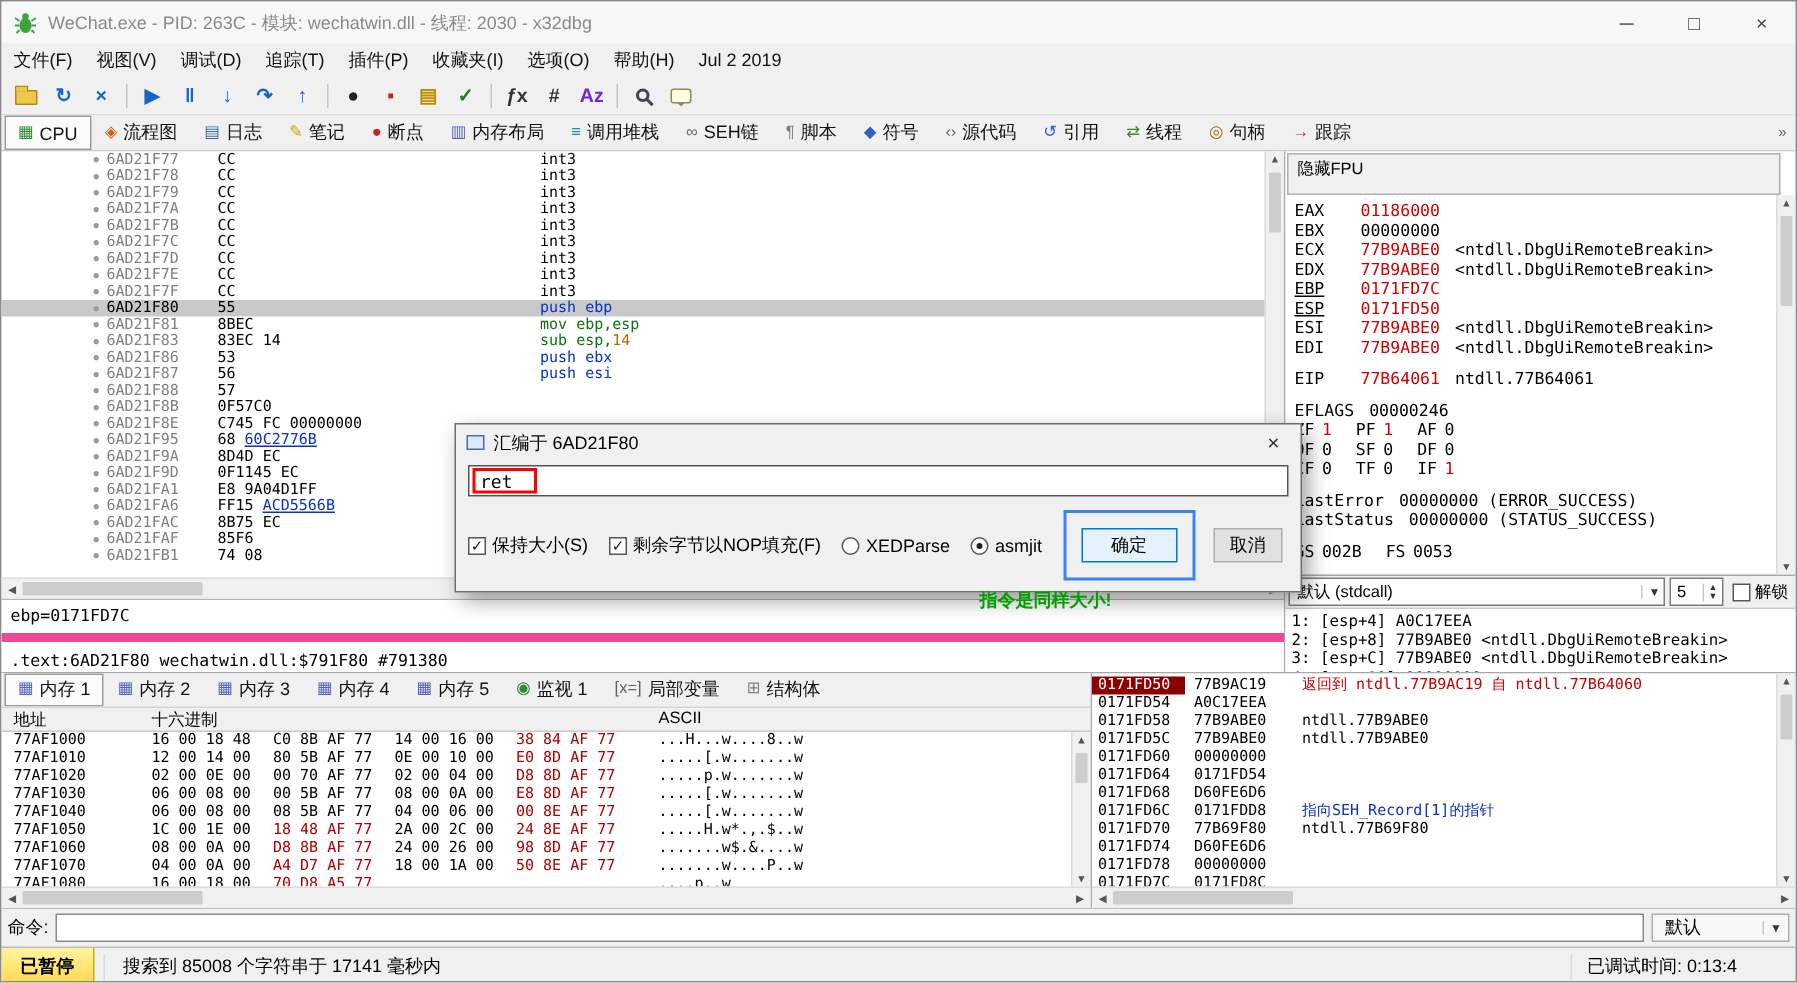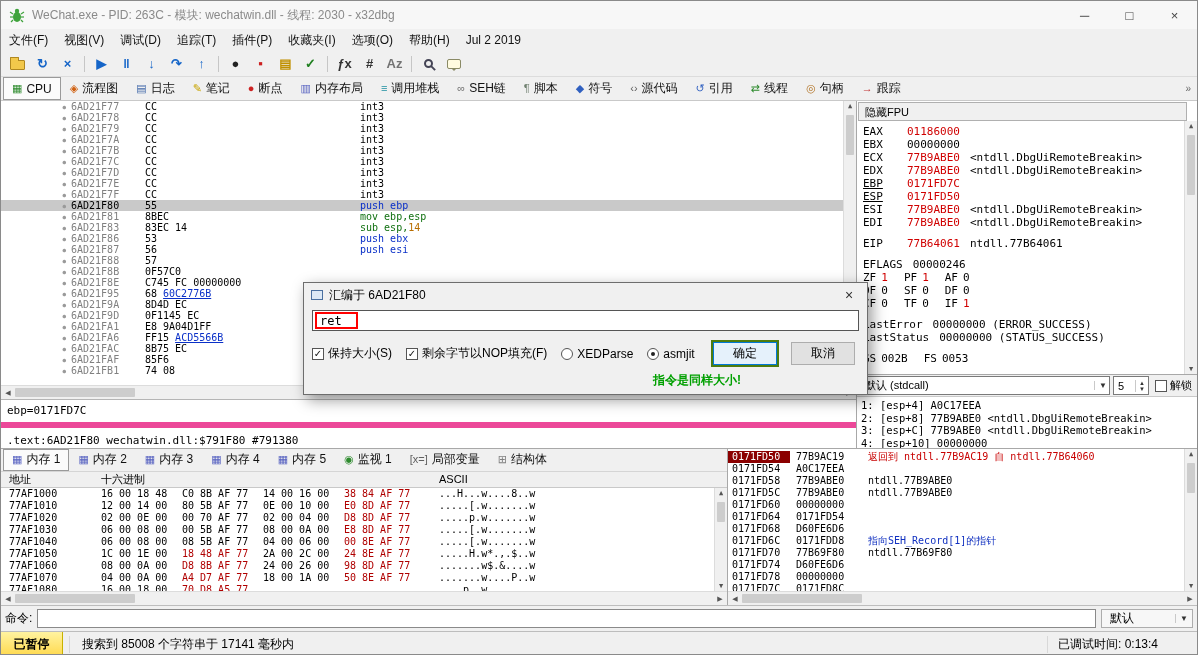--- a/index.html
+++ b/index.html
@@ -254,7 +254,7 @@
         <span class="tb-g" style="color: rgb(51, 51, 51);">#</span>
       </div>
       <div class="tb-btn">
-        <span class="tb-g" style="color: #737373;">Az</span>
+        <span class="tb-g" style="color: #6d28d9;">Az</span>
       </div>
       <span class="tb-sep"></span>
       <div class="tb-btn">

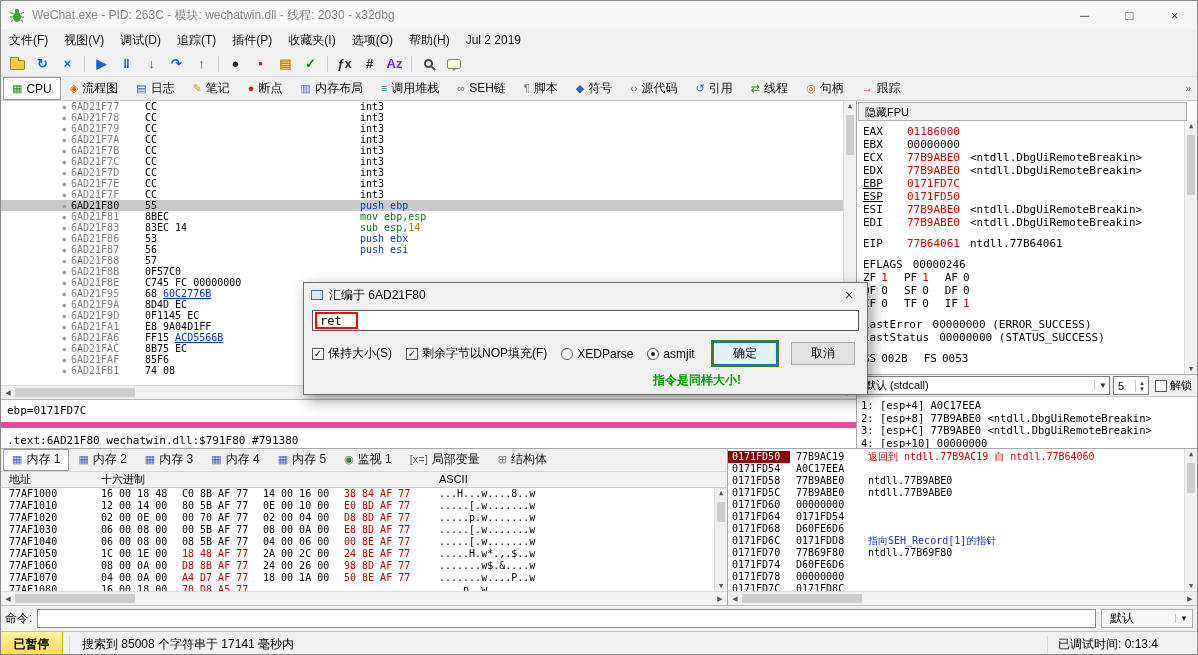--- a/index.html
+++ b/index.html
@@ -74,7 +74,7 @@
 
   
   .registers-pane { width:340px; display:flex; flex-direction:column; background:#fff; }
-  .fpu-btn { height:19px; margin:1px 10px 0 1px; background:#f0f0f0; border:1px solid #b0b0b0;
+  .fpu-btn { height:28px; margin:1px 10px 0 1px; background:#f0f0f0; border:1px solid #b0b0b0;
              font-size:11px; padding:2px 6px; }
   .reg-rows { height:253px; position:relative; overflow:hidden; padding:4px 4px 0 6px;
               font-family:"DejaVu Sans Mono",monospace; font-size:11px; }

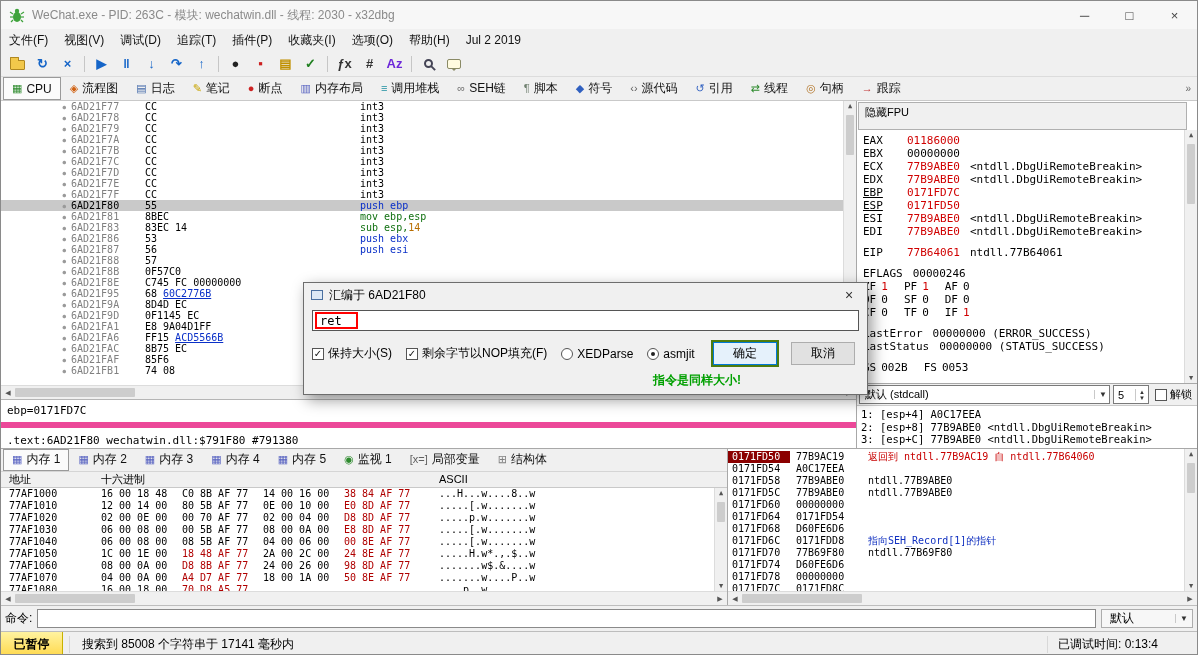--- a/index.html
+++ b/index.html
@@ -161,7 +161,7 @@
   .btn { width:64px; height:23px; background:#e1e1e1; border:1px solid #adadad; font-size:12px;
          display:flex; align-items:center; justify-content:center; }
   .btn.default { border:1px solid #0078d7; background:#e5f1fb; }
-  .annot-ok { border:2px solid #4d7c0f; padding:0; margin-left:auto; }
+  .annot-ok { border:2px solid #3b82f6; padding:10px; margin-left:auto; }
   .btn-cancel { margin-left:12px; margin-right:4px; }
   .dlg-status { margin-top:5px; text-align:right; padding-right:118px; color:#00a000; font-weight:bold; font-size:12px; }
 </style>

